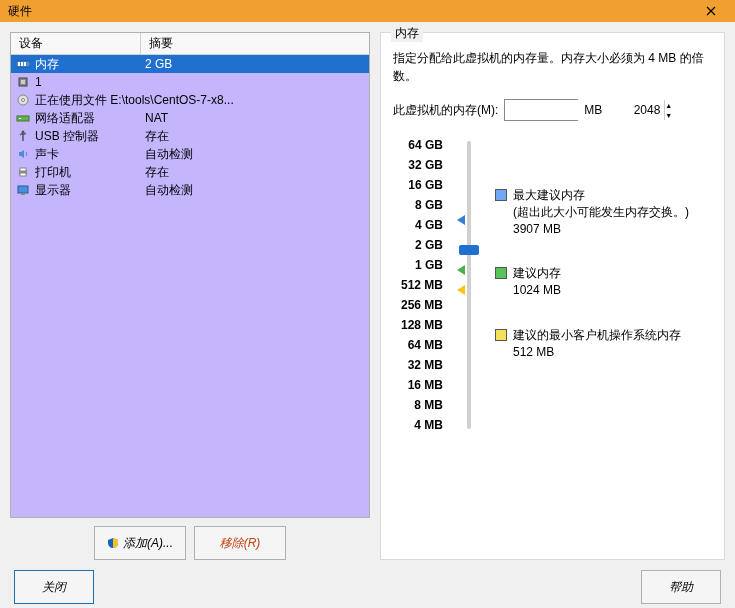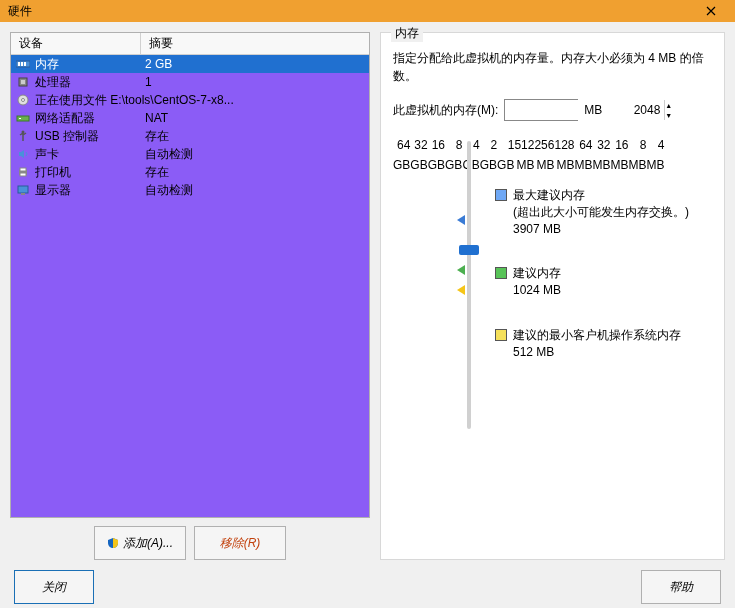--- a/index.html
+++ b/index.html
@@ -12,7 +12,7 @@
 .content { display: flex; padding: 10px; gap: 10px; height: 548px; }
 
 .left-panel { width: 360px; display: flex; flex-direction: column; }
-.device-box { flex: 1; background: #8b5cf6; border: 1px solid #b0b0b0; display: flex; flex-direction: column; overflow: hidden; }
+.device-box { flex: 1; background: #c4b5fd; border: 1px solid #b0b0b0; display: flex; flex-direction: column; overflow: hidden; }
 .device-header { display: flex; background: #f8f8f8; border-bottom: 1px solid #d0d0d0; height: 22px; align-items: center; }
 .device-header .col1 { width: 130px; padding-left: 8px; border-right: 1px solid #d0d0d0; height: 100%; display:flex; align-items:center; }
 .device-header .col2 { flex: 1; padding-left: 8px; height:100%; display:flex; align-items:center; }

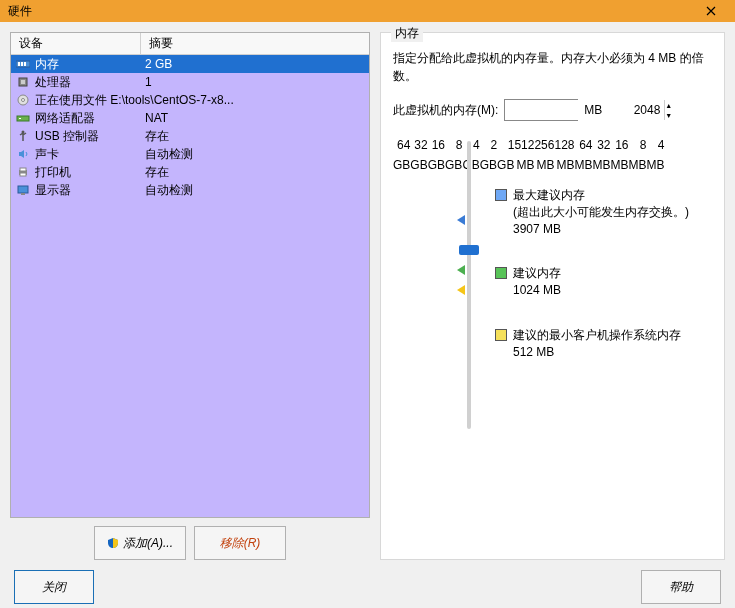--- a/index.html
+++ b/index.html
@@ -102,7 +102,6 @@
                 <rect x="4" y="4" width="4" height="4" fill="#ccc"></rect>
               </svg>
             </span>
-            <span class="name">处理器</span>
             <span class="summary">1</span>
           </div>
           <div class="device-row">

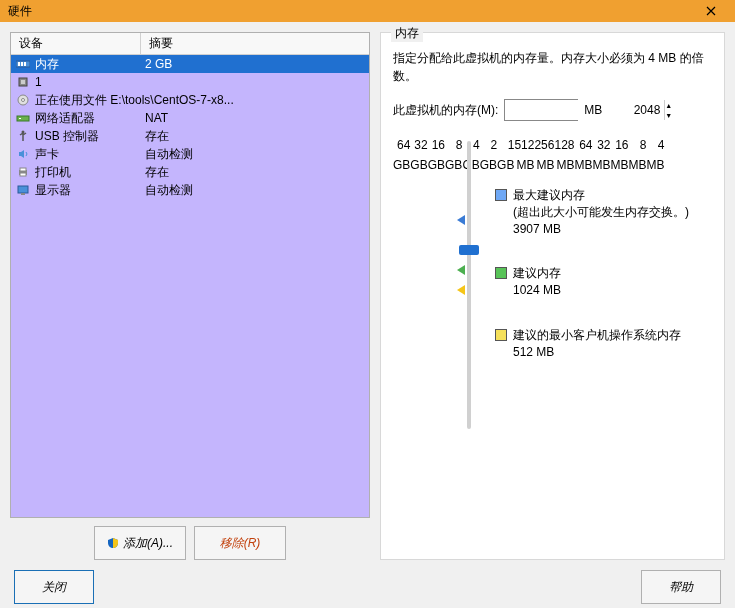--- a/index.html
+++ b/index.html
@@ -39,7 +39,7 @@
 .spinner .arrows div { flex:1; display:flex; align-items:center; justify-content:center; font-size:7px; line-height:1; }
 
 .slider-area { display: flex; gap: 8px; margin-top: 6px; }
-.ticks { width: 50px; text-align: right; display: flex; flex-direction: row; }
+.ticks { width: 50px; text-align: right; display: flex; flex-direction: column; font-weight: bold; }
 .ticks div { height: 20px; line-height: 20px; }
 .track-col { width: 36px; position: relative; display:flex; justify-content:center; padding-top:6px; padding-bottom:6px; }
 .track { width: 4px; background: #d0d0d0; height: 288px; position: relative; border-radius:2px; }

